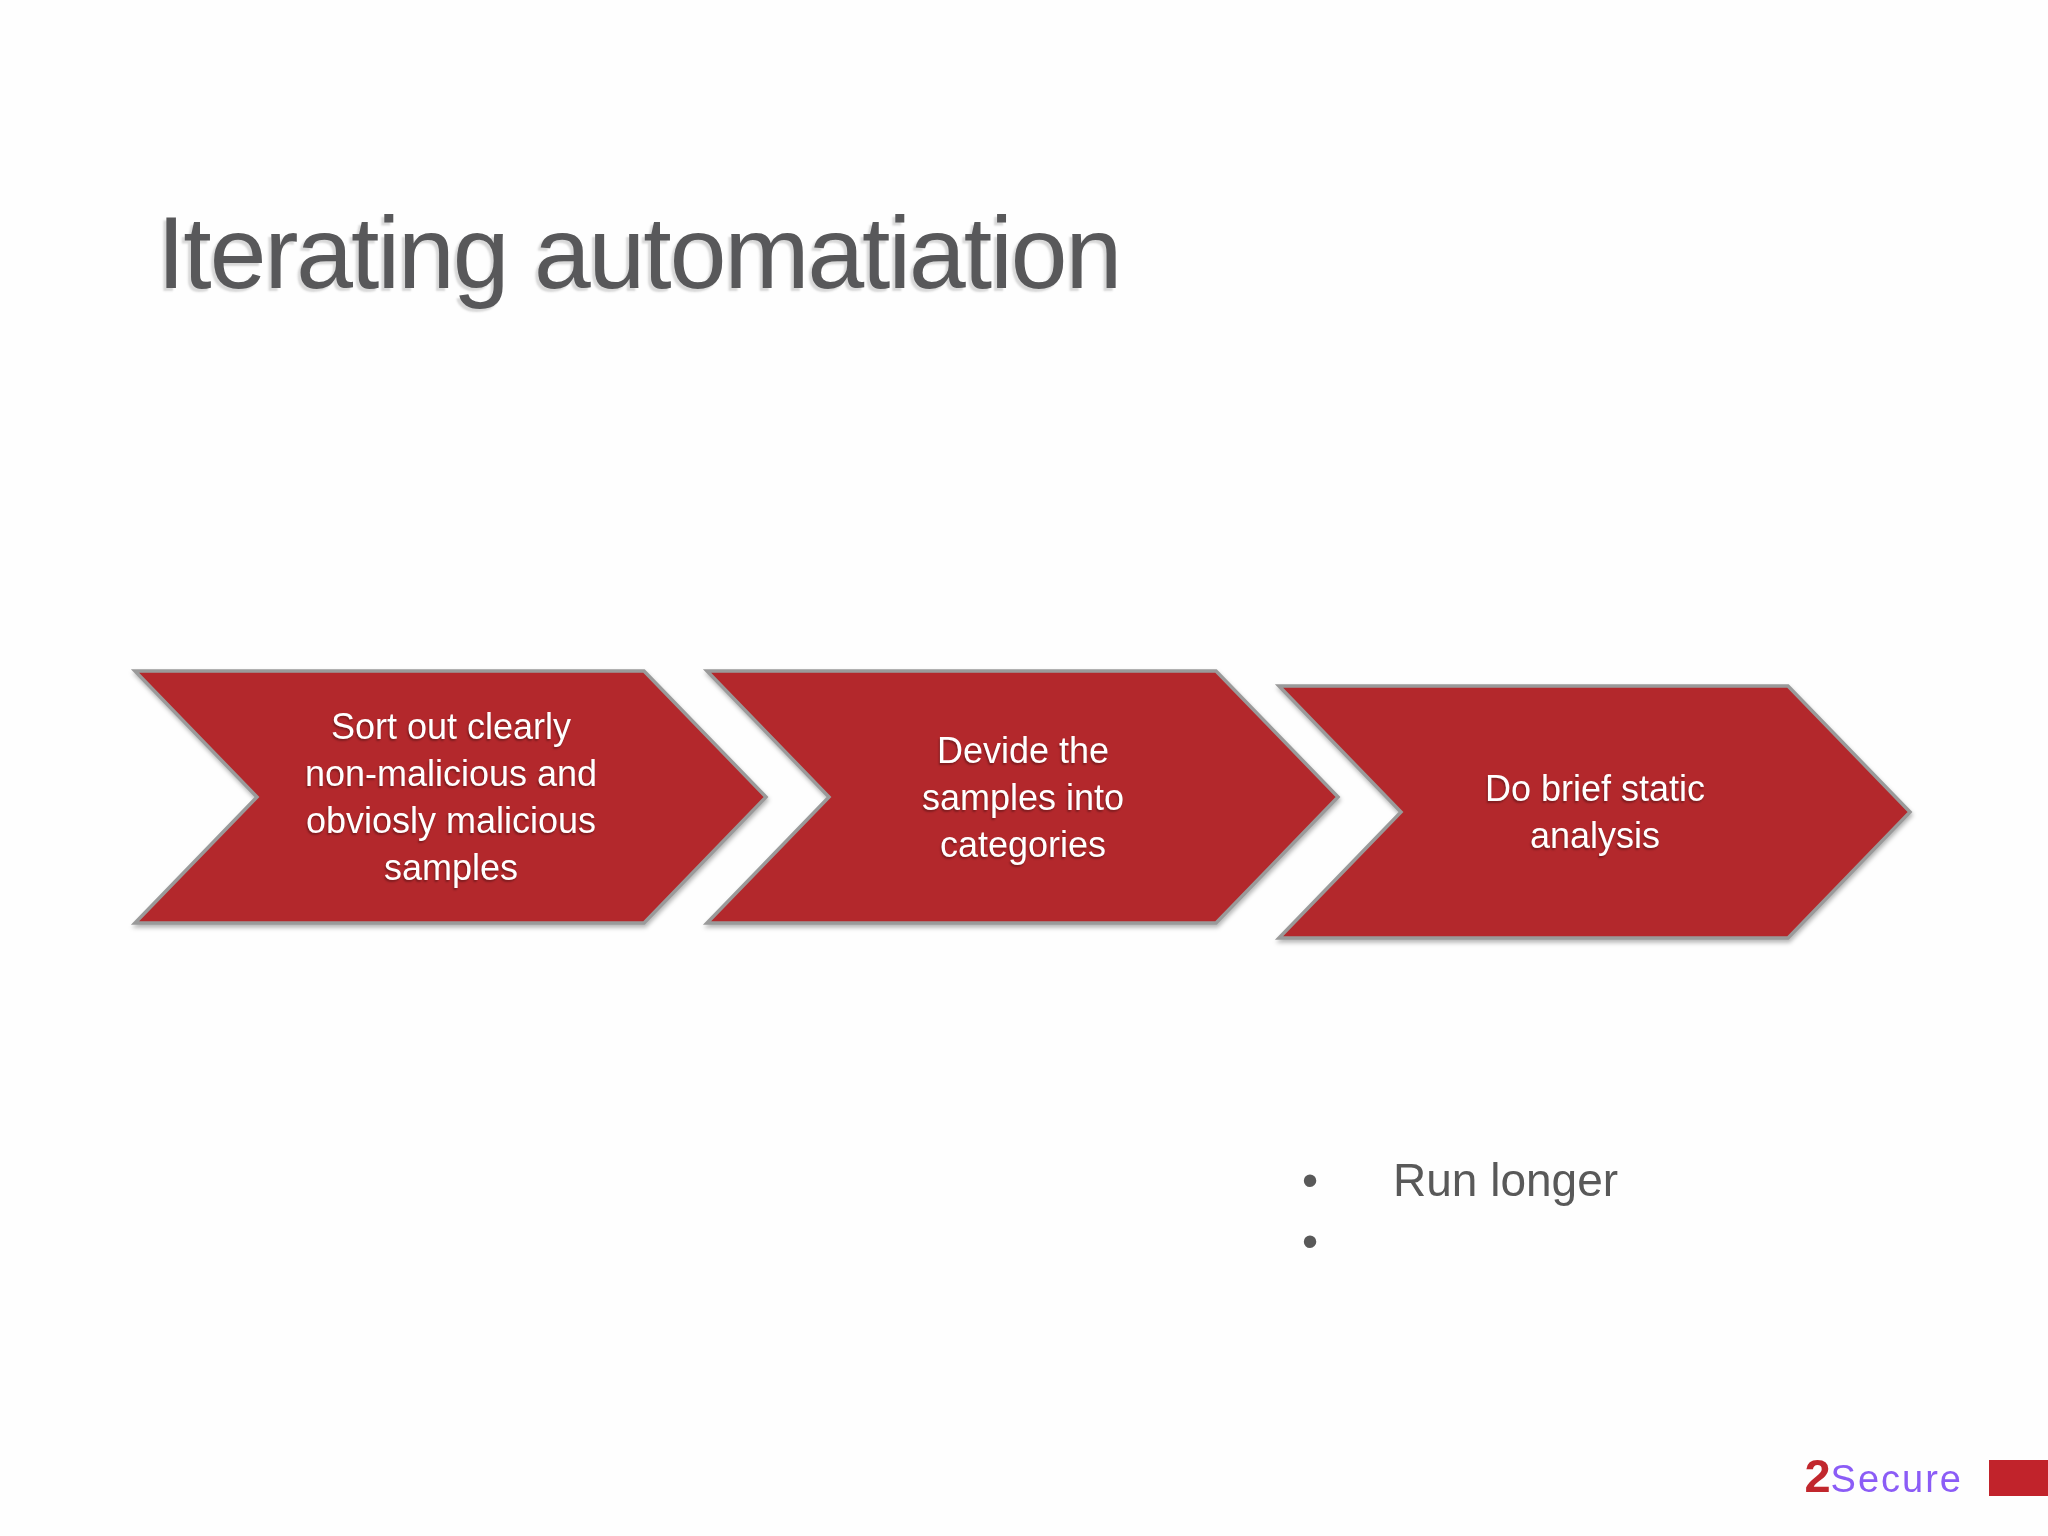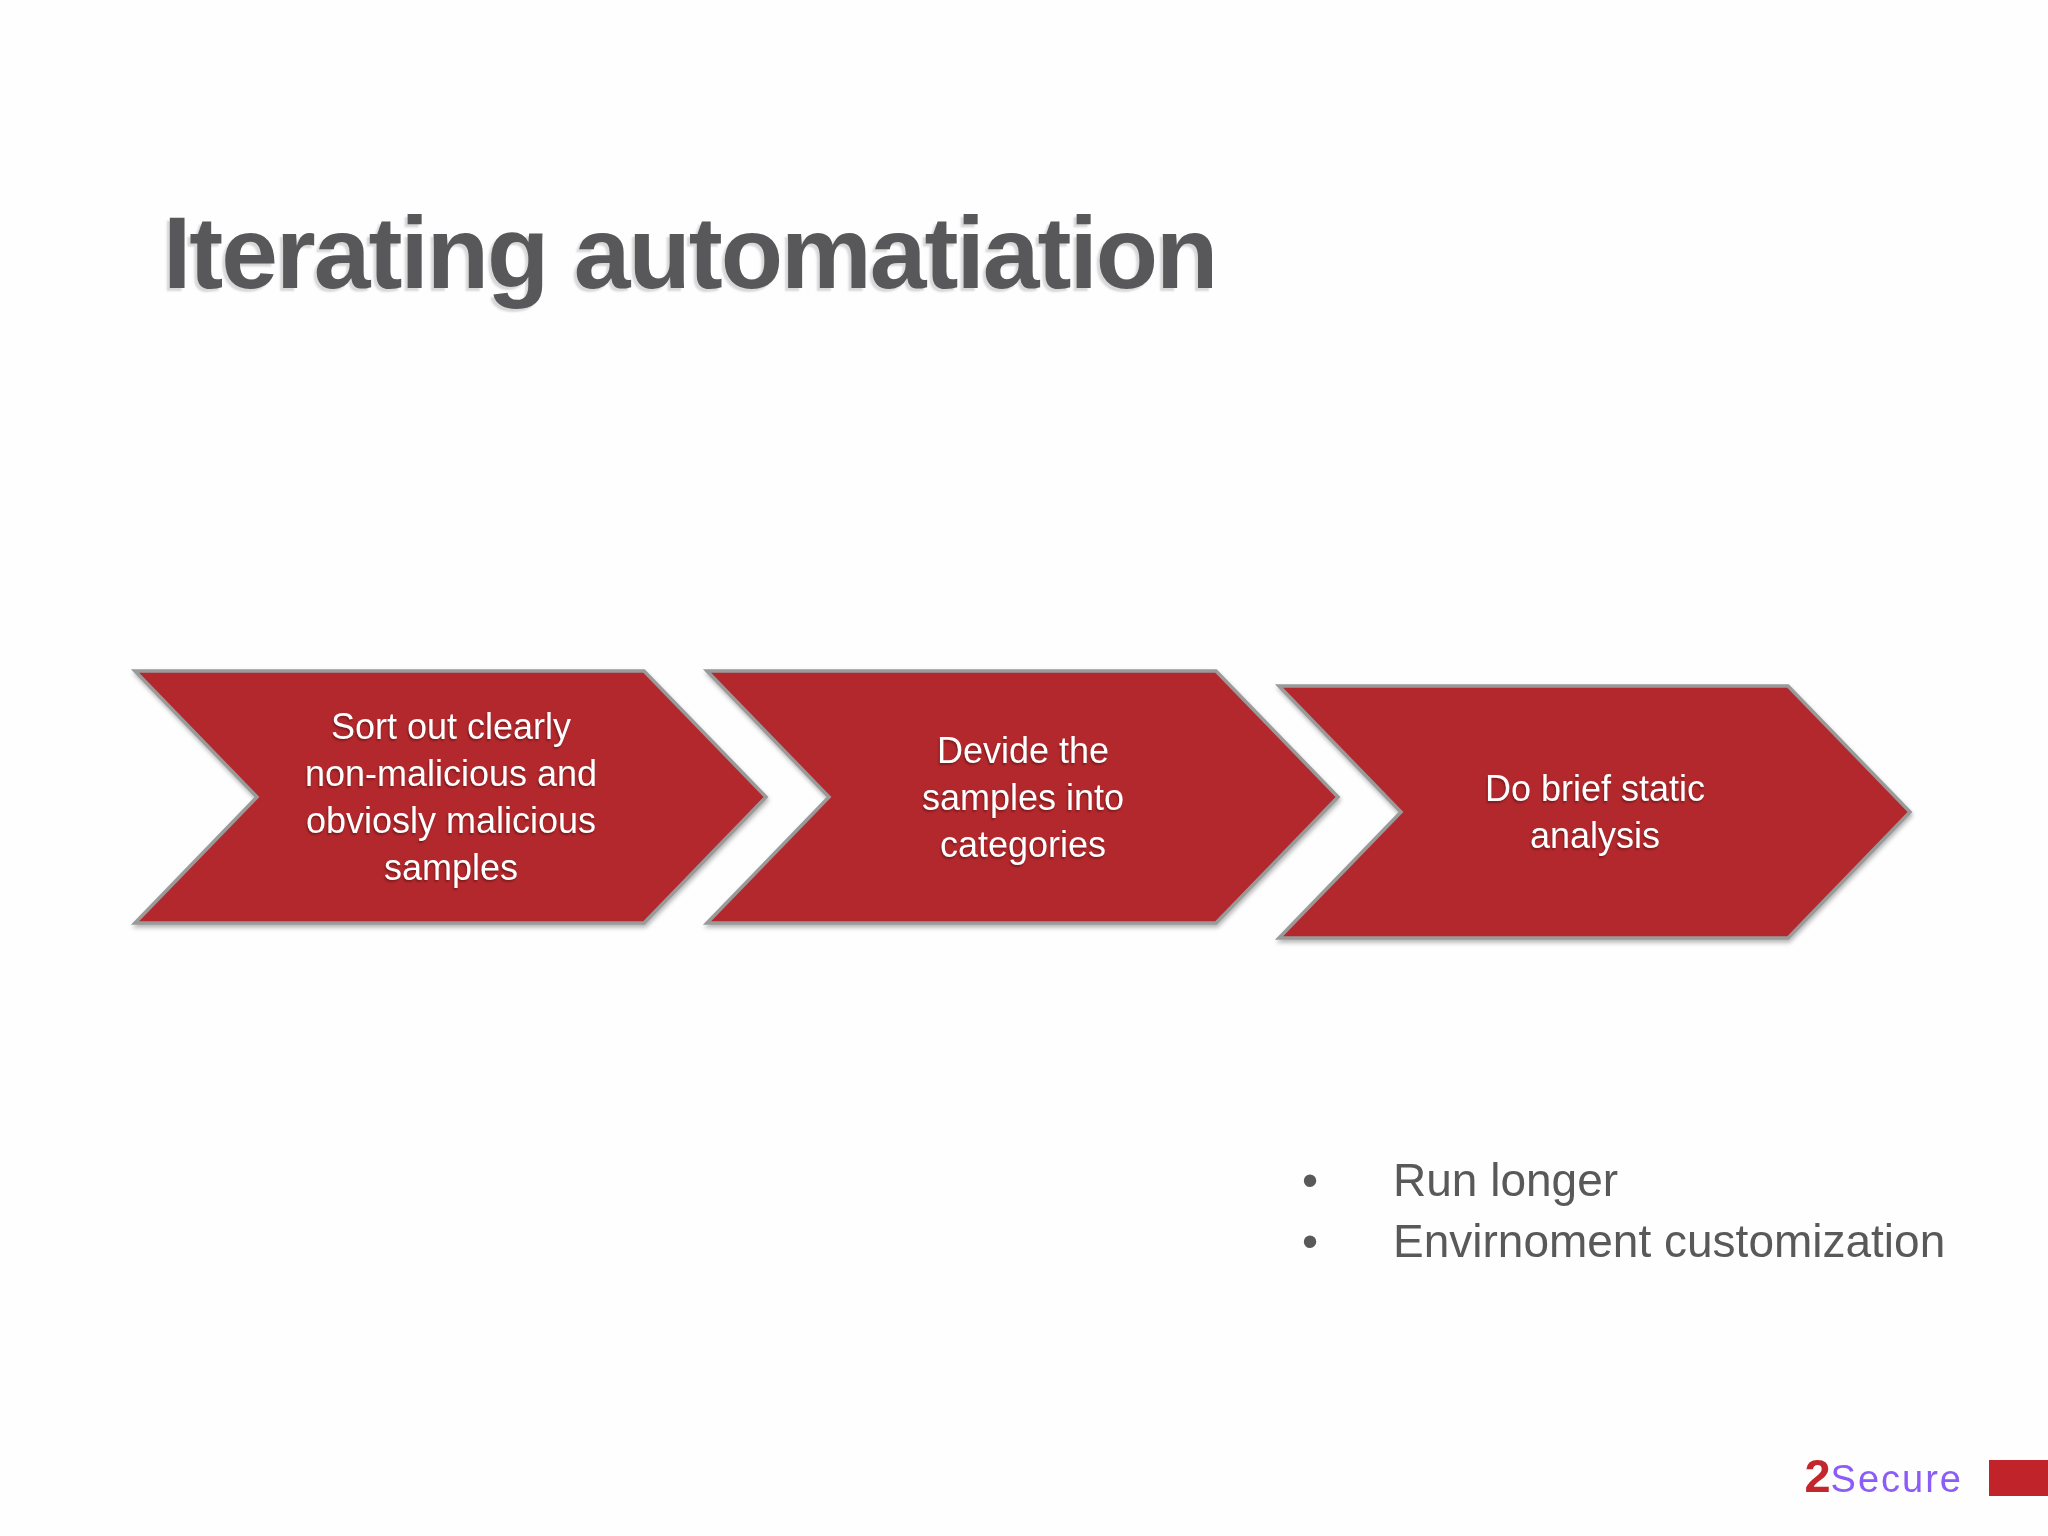--- a/index.html
+++ b/index.html
@@ -15,10 +15,10 @@
   
   .slide-title {
     position: absolute;
-    left: 163px;
+    left: 157px;
     top: 128px;
     font-size: 102px;
-    font-weight: 700;
+    font-weight: 400;
     letter-spacing: -2px;
     line-height: 1.12;
     color: #58585a;

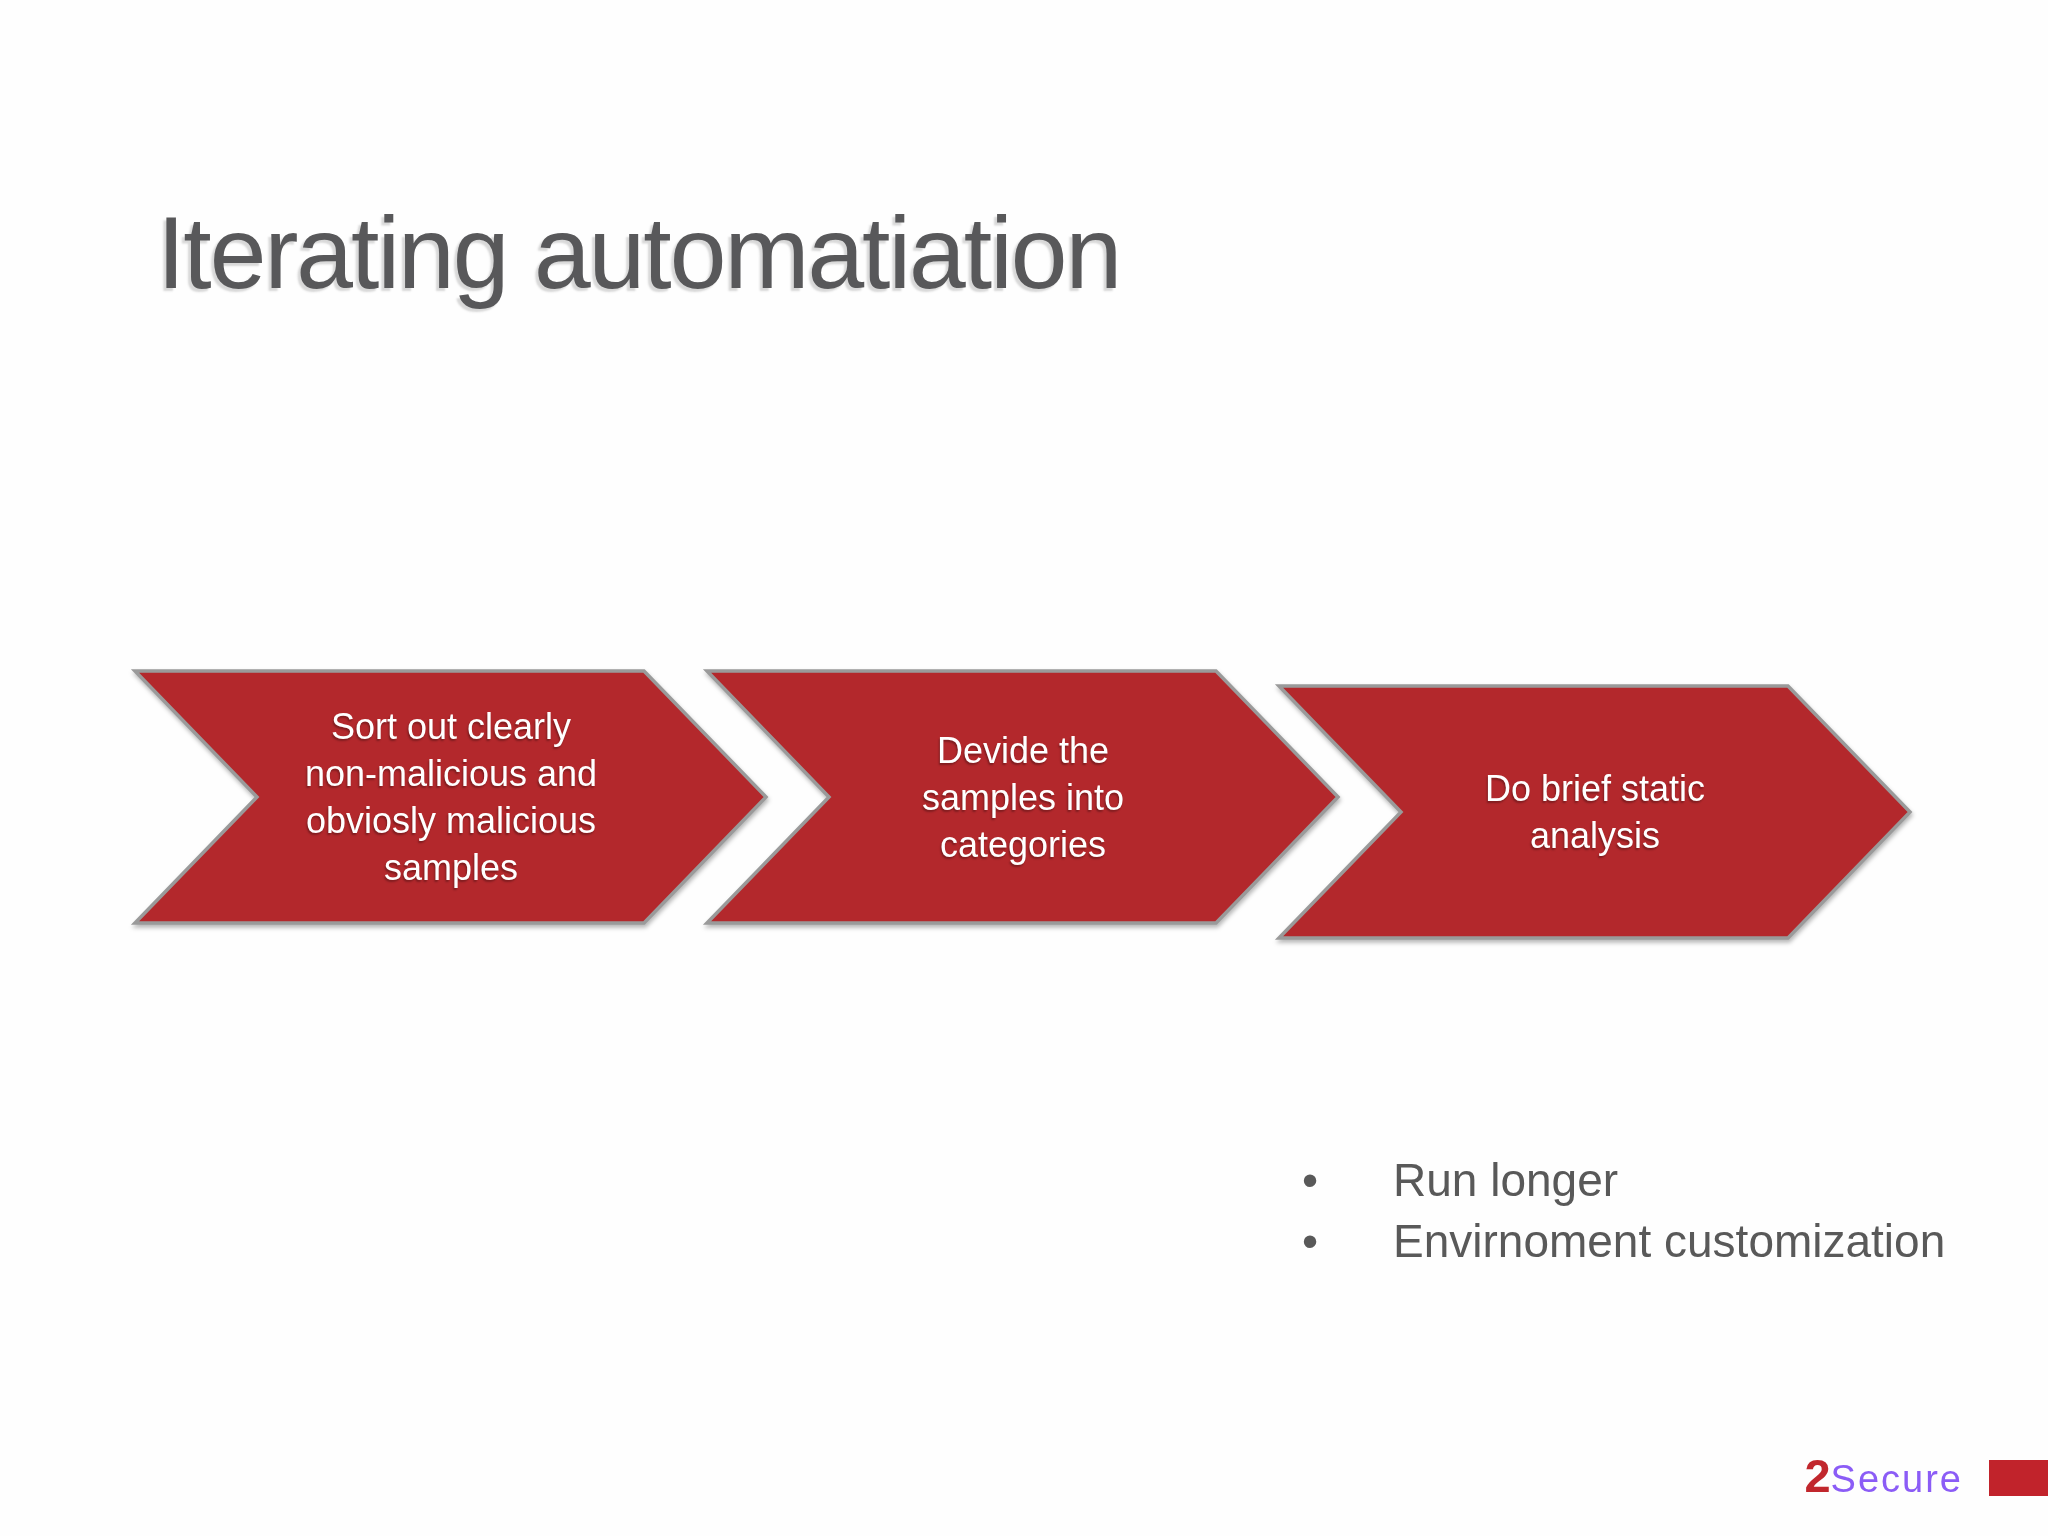--- a/index.html
+++ b/index.html
@@ -155,7 +155,6 @@
     </li>
     <li>
       <span class="bullet-marker">•</span>
-      <span>Envirnoment customization</span>
     </li>
   </ul>
 

